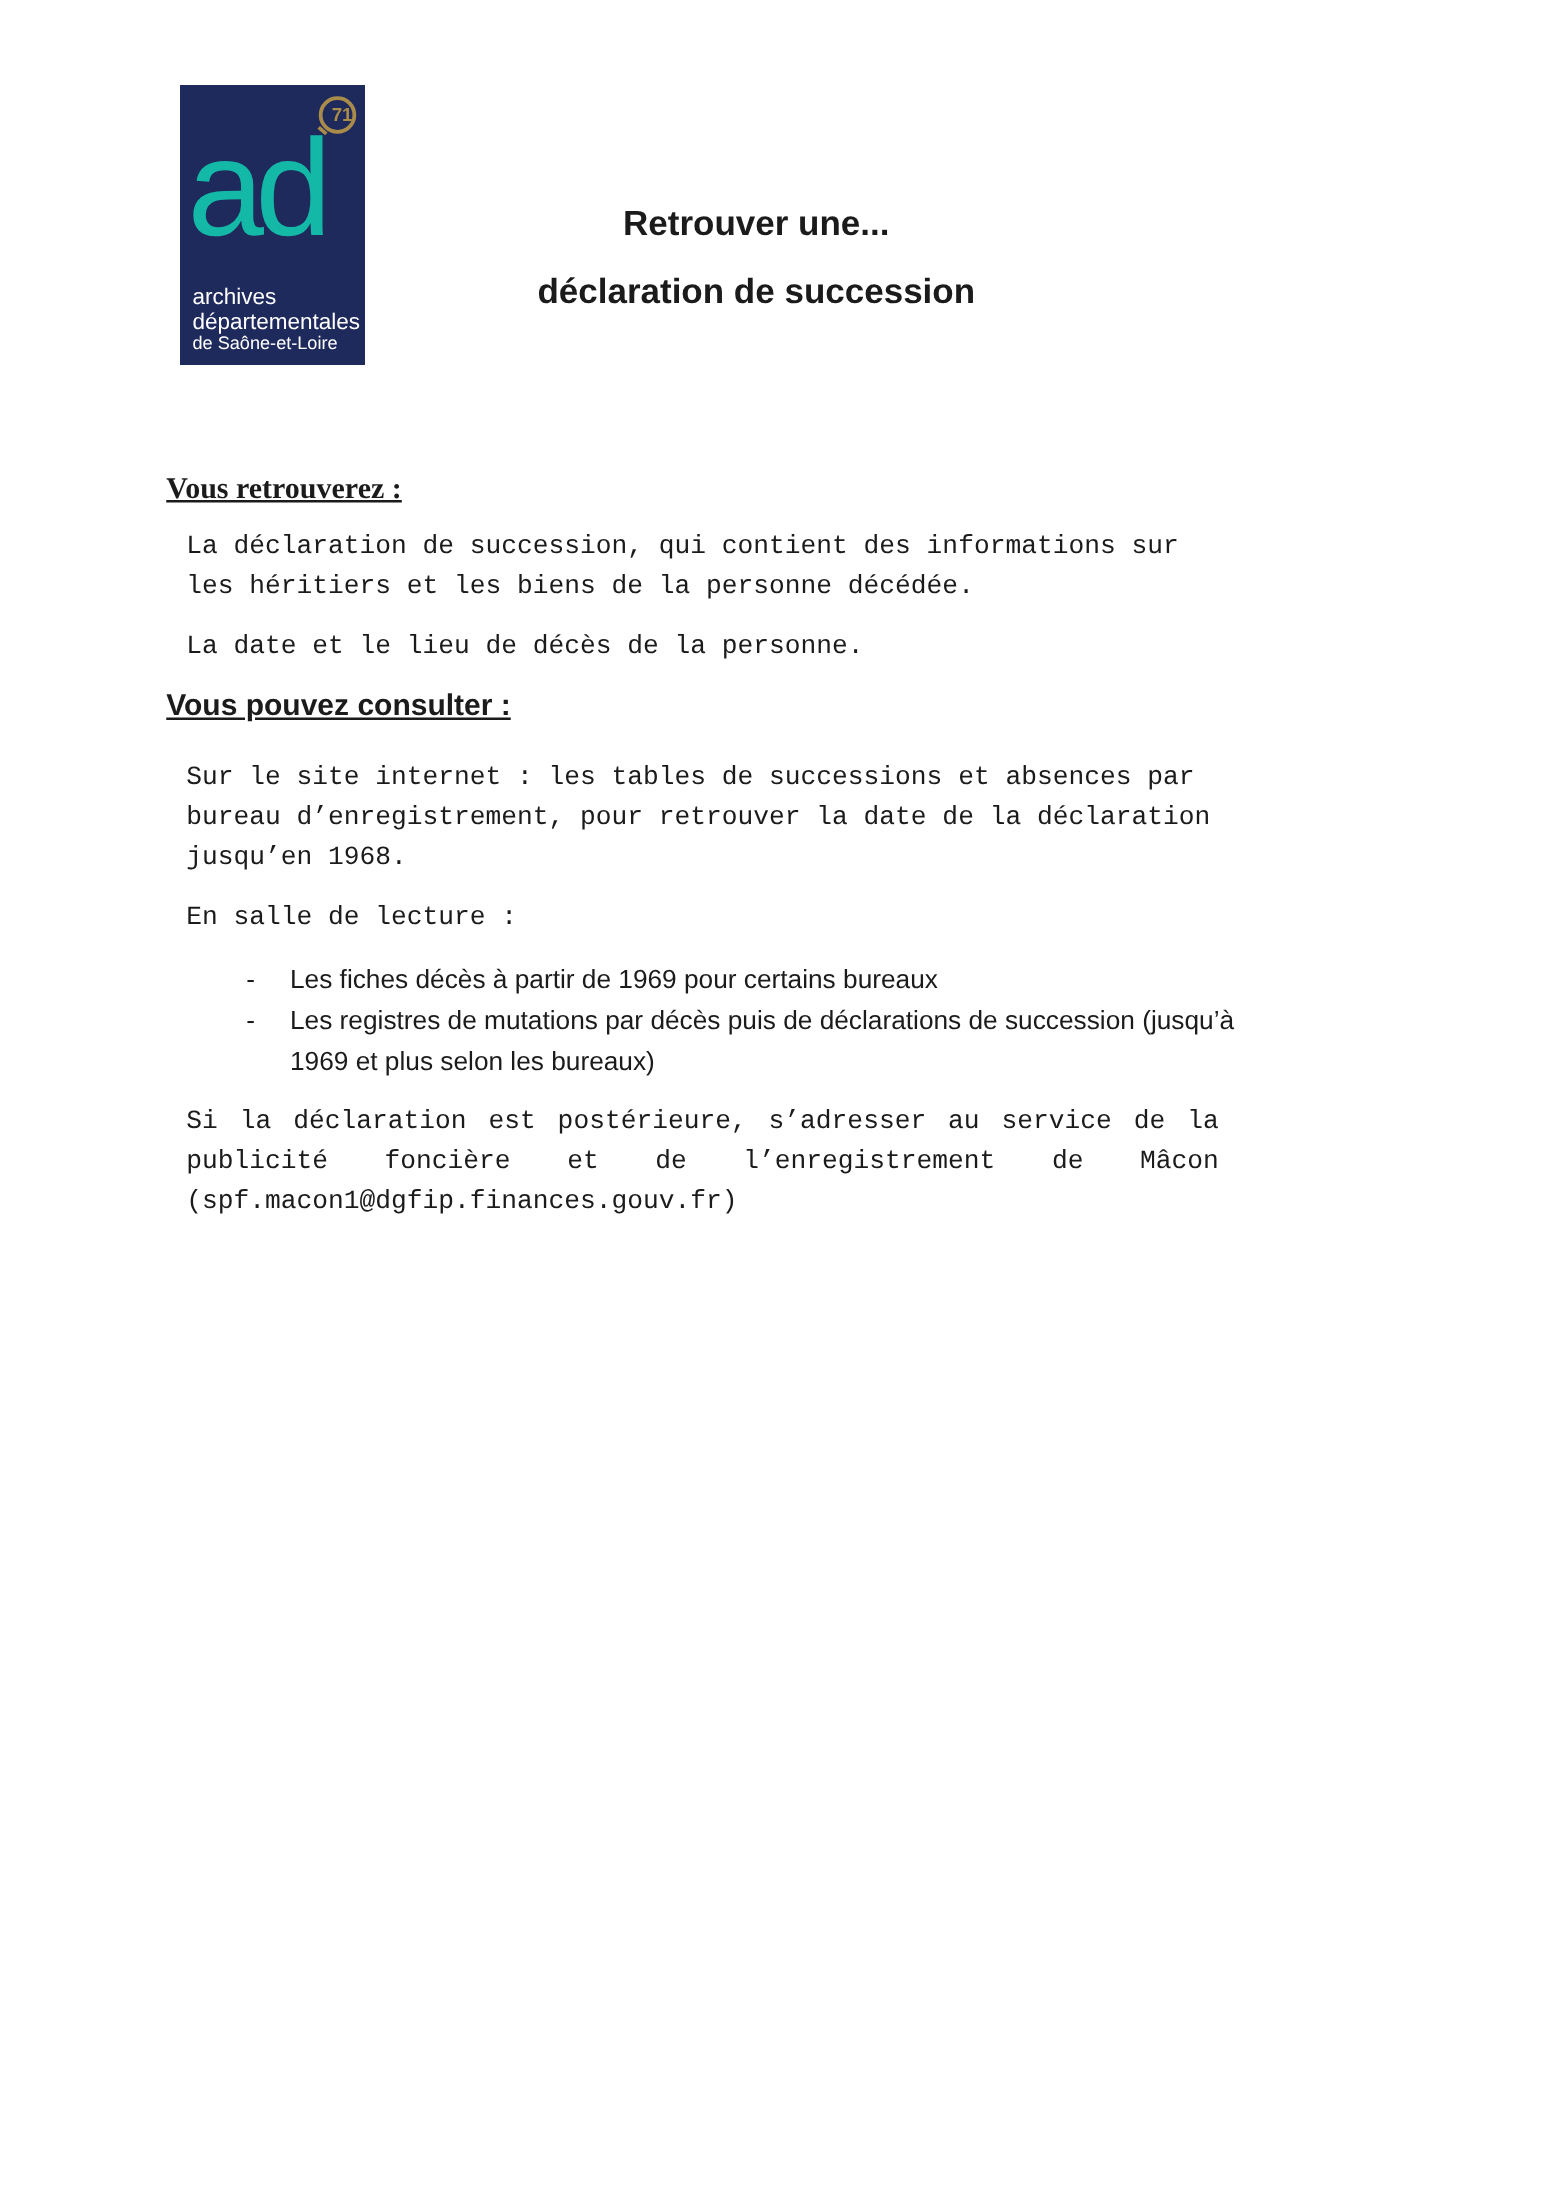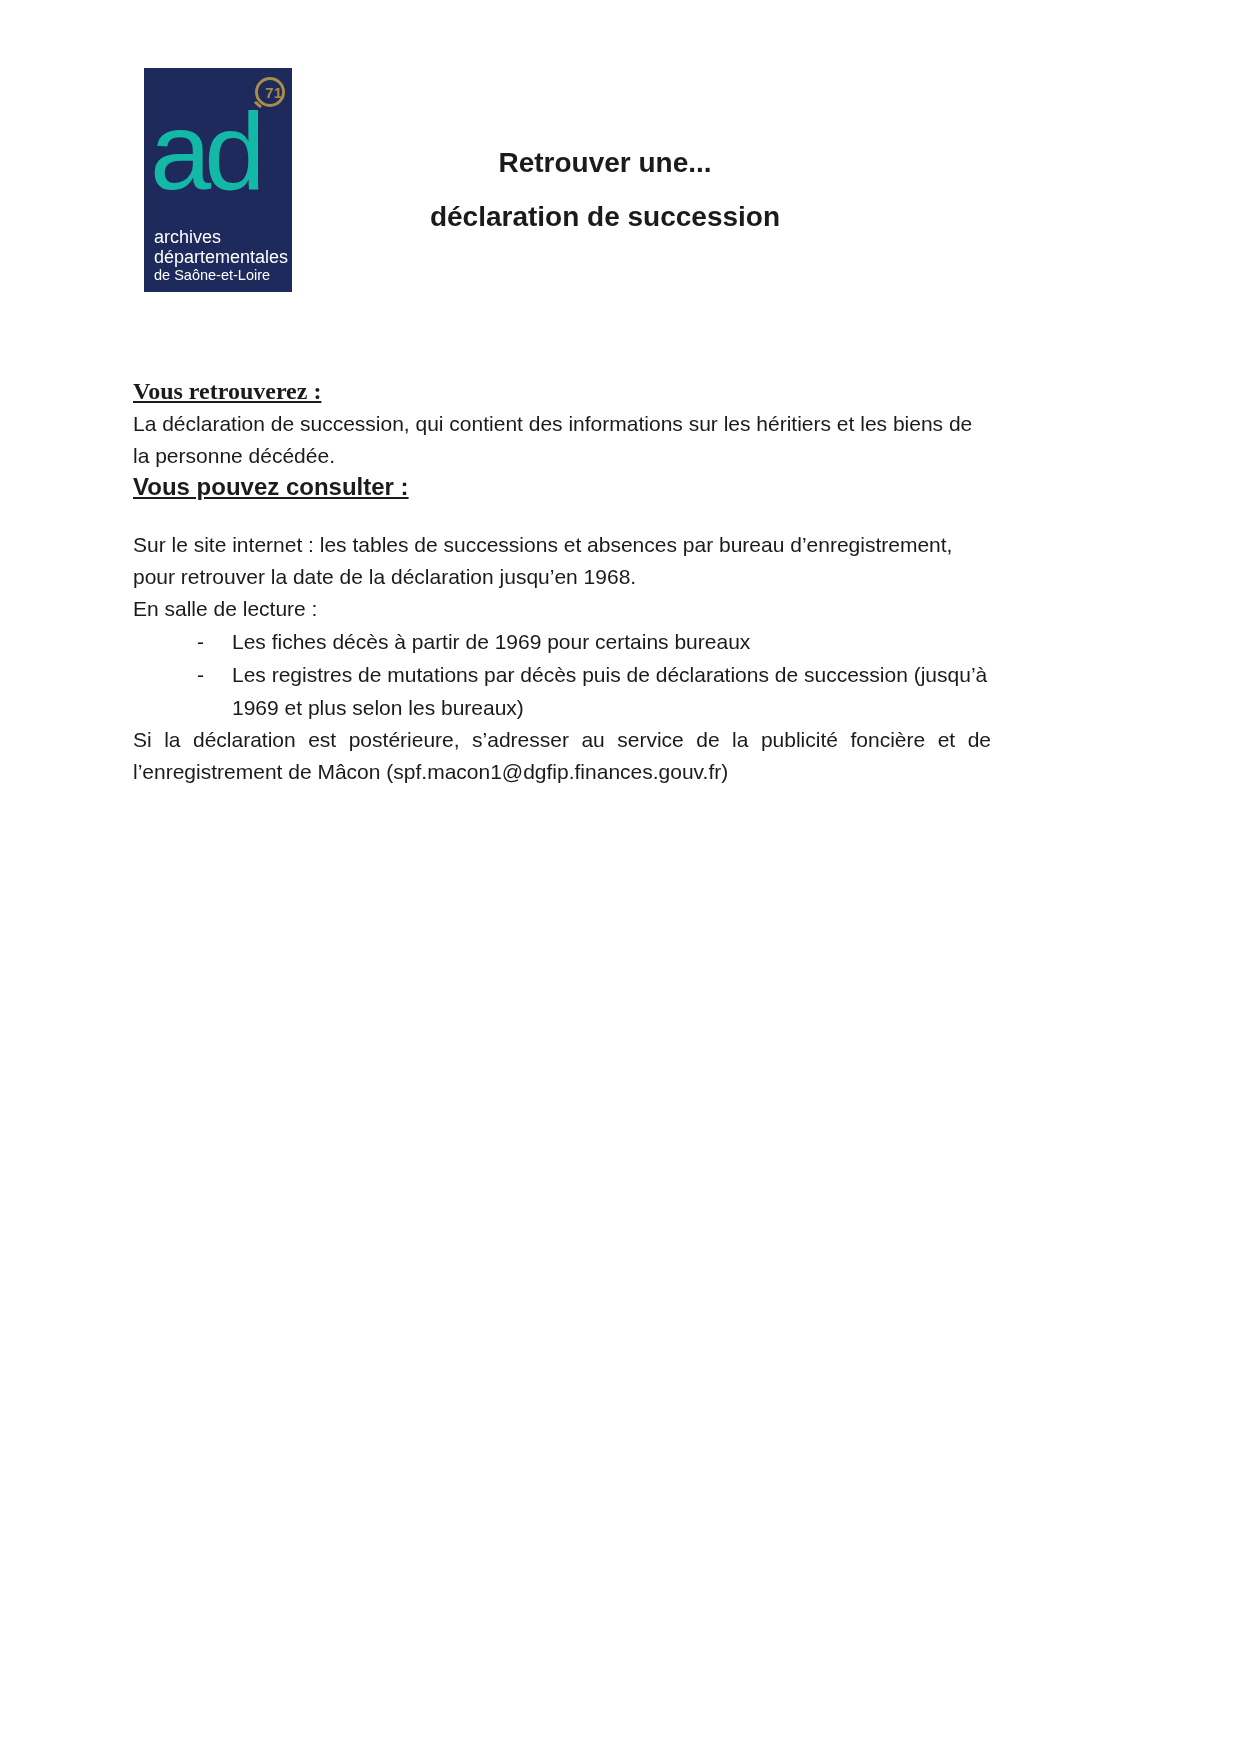--- a/index.html
+++ b/index.html
@@ -89,7 +89,7 @@
     font-size: 28px;
     font-weight: bold;
     line-height: 34px;
-    margin: 0 0 20px 0;
+    margin: 16px 0 20px 0;
   }
   .title-line2 {
     font-size: 28px;

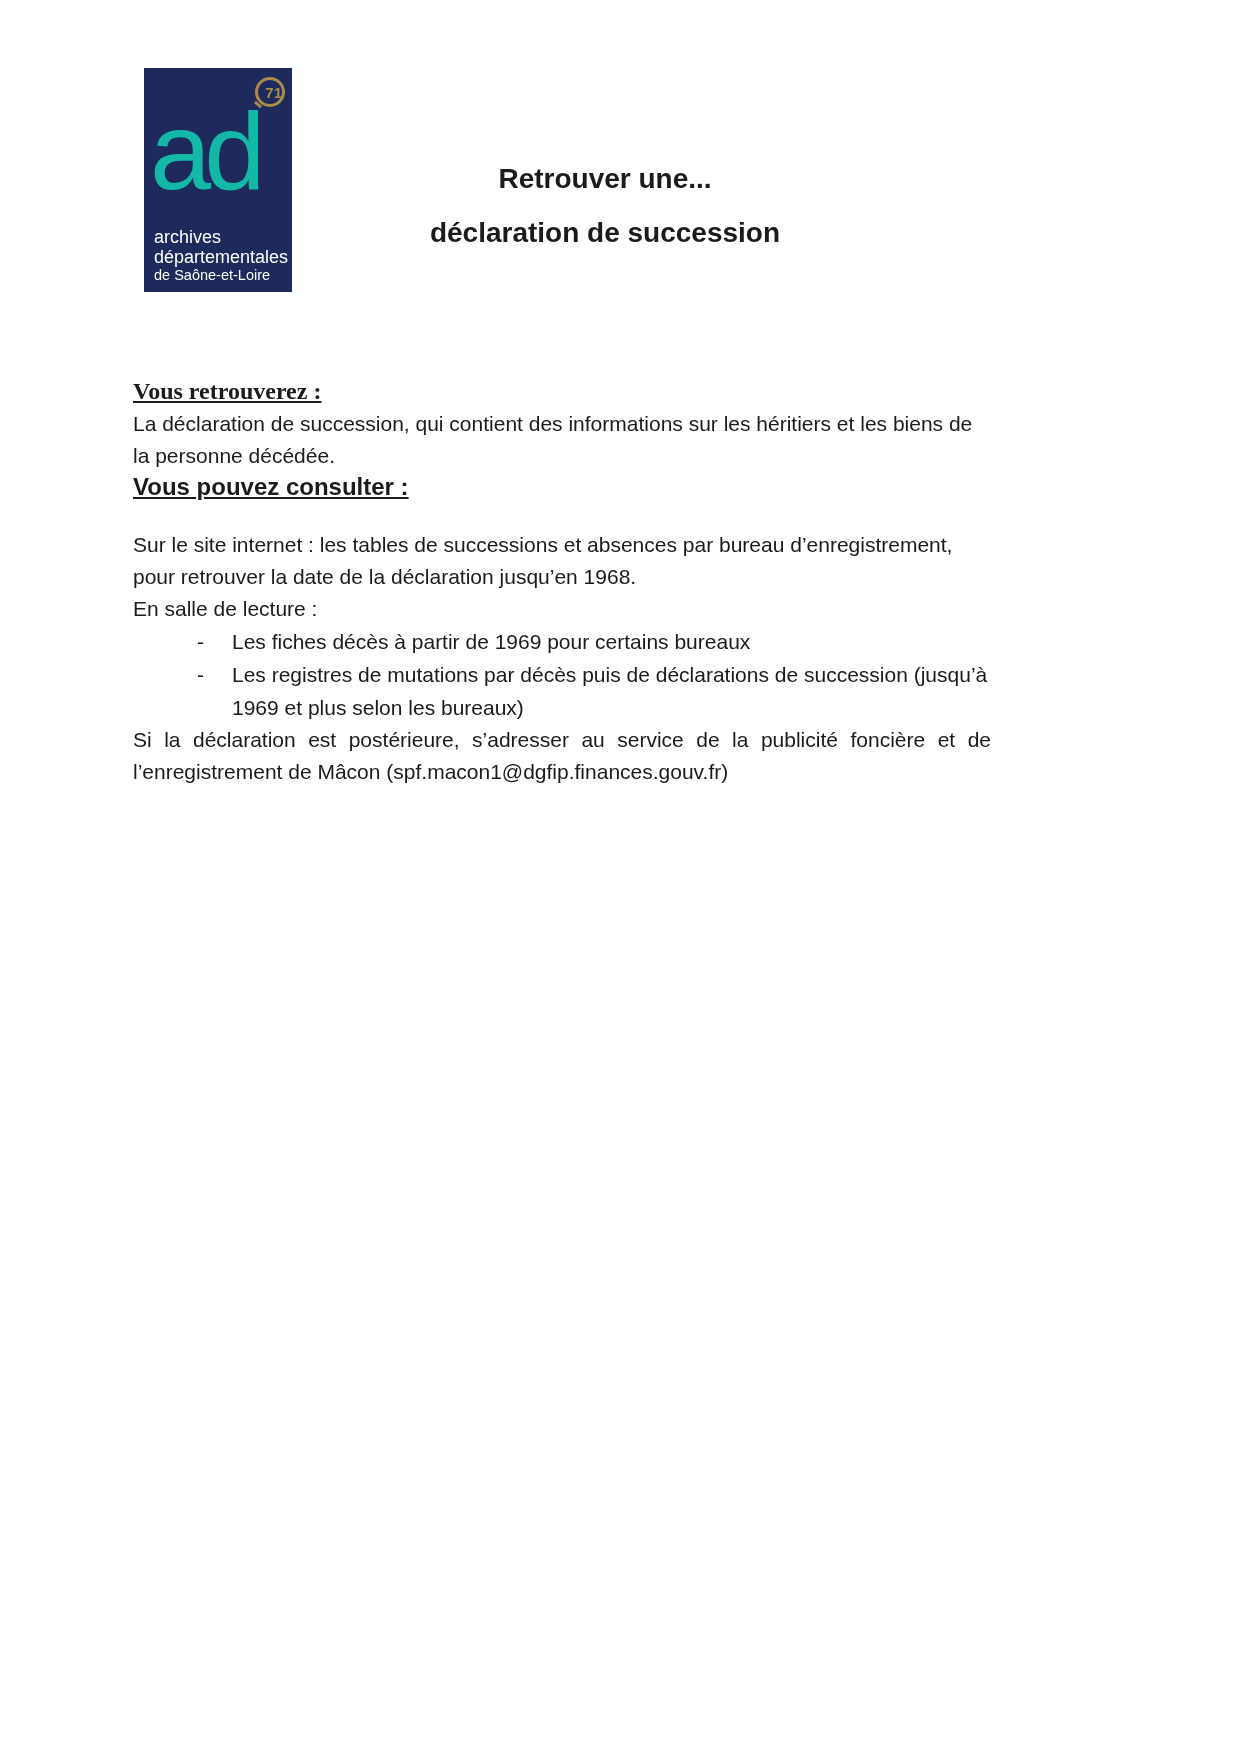--- a/index.html
+++ b/index.html
@@ -115,7 +115,8 @@
   .content p {
     font-size: 21px;
     line-height: 32px;
-    margin: 0;
+    margin: 16px;
+    font-family: Liberation Mono, monospace;
   }
   .mb12 { margin-bottom: 2px; font-family: Liberation Serif, serif; }
   .mb14 { margin-bottom: 14px; }

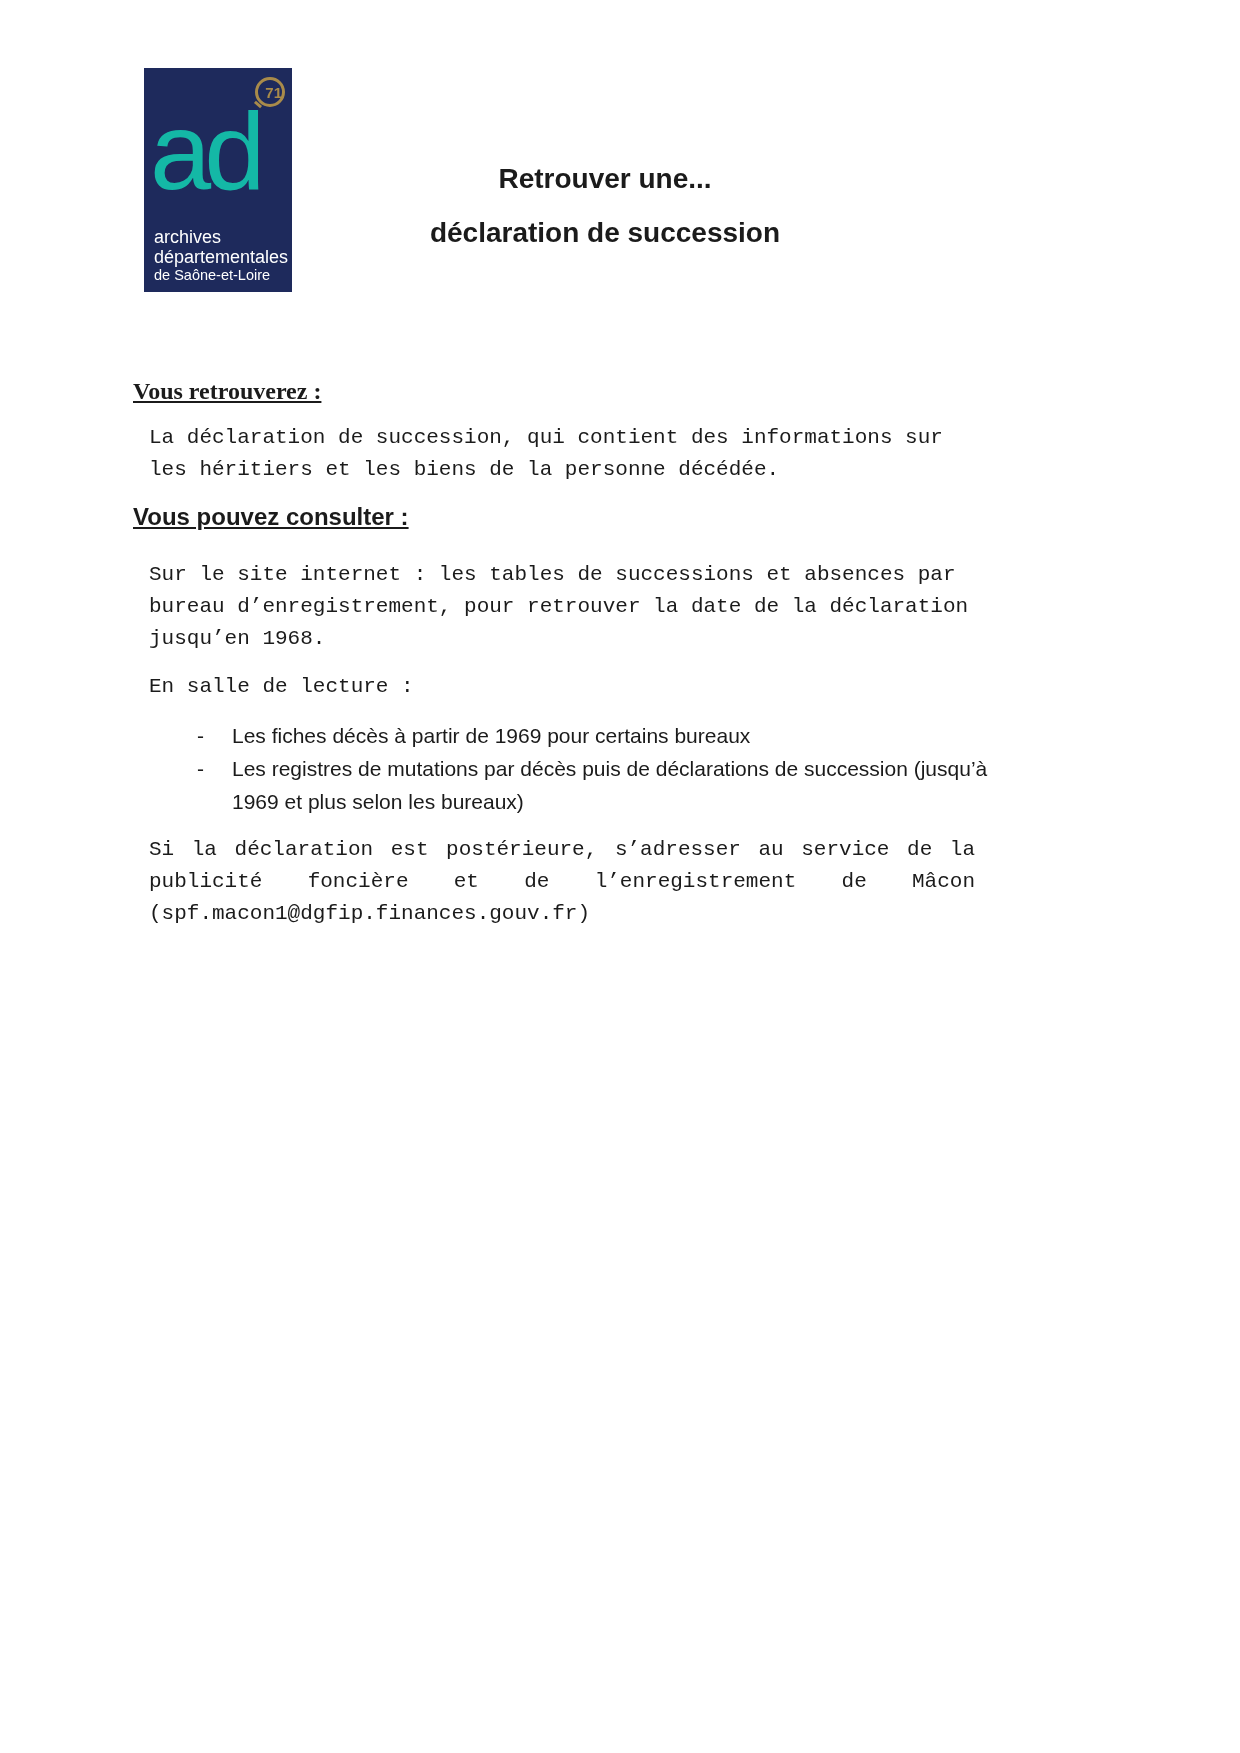--- a/index.html
+++ b/index.html
@@ -175,6 +175,7 @@
     <h2 class="section-heading mb12">Vous retrouverez :</h2>
     <p class="mb69">La déclaration de succession, qui contient des informations sur les héritiers et les biens de la personne décédée.</p>
 
+    <p class="mb76">La date et le lieu de décès de la personne.</p>
 
     <h2 class="section-heading mb27">Vous pouvez consulter :</h2>
     <p class="mb19">Sur le site internet : les tables de successions et absences par bureau d’enregistrement, pour retrouver la date de la déclaration jusqu’en 1968.</p>

